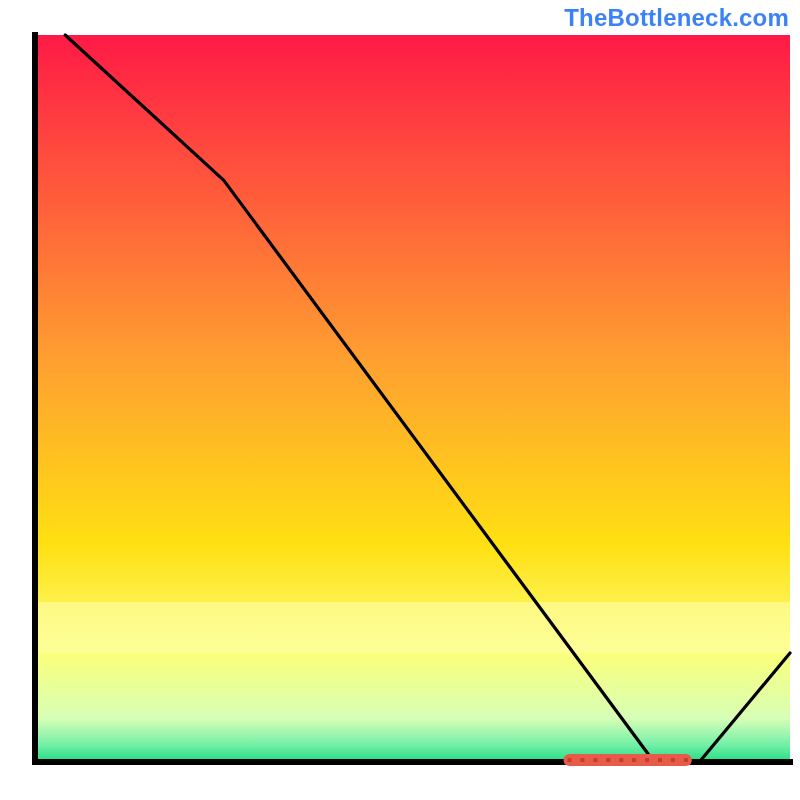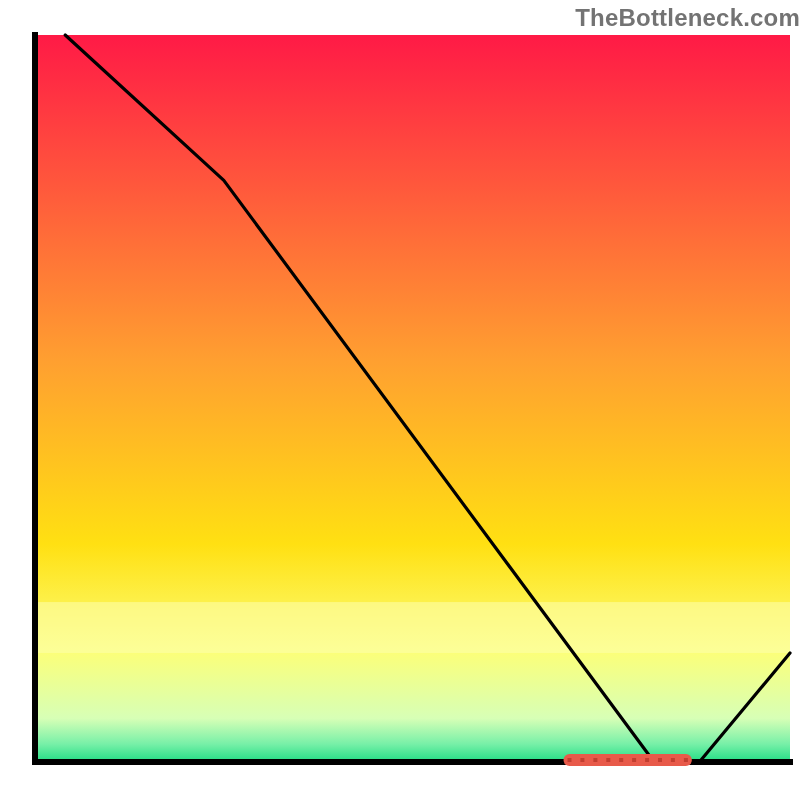--- a/index.html
+++ b/index.html
@@ -19,10 +19,10 @@
   .watermark {
     position: absolute;
     top: 4px;
-    right: 0;
+    right: 11px;
     font-size: 24px;
     font-weight: 600;
-    color: #737373;
+    color: #3b82f6;
     letter-spacing: 0.2px;
     user-select: none;
     margin-left: 35px;

